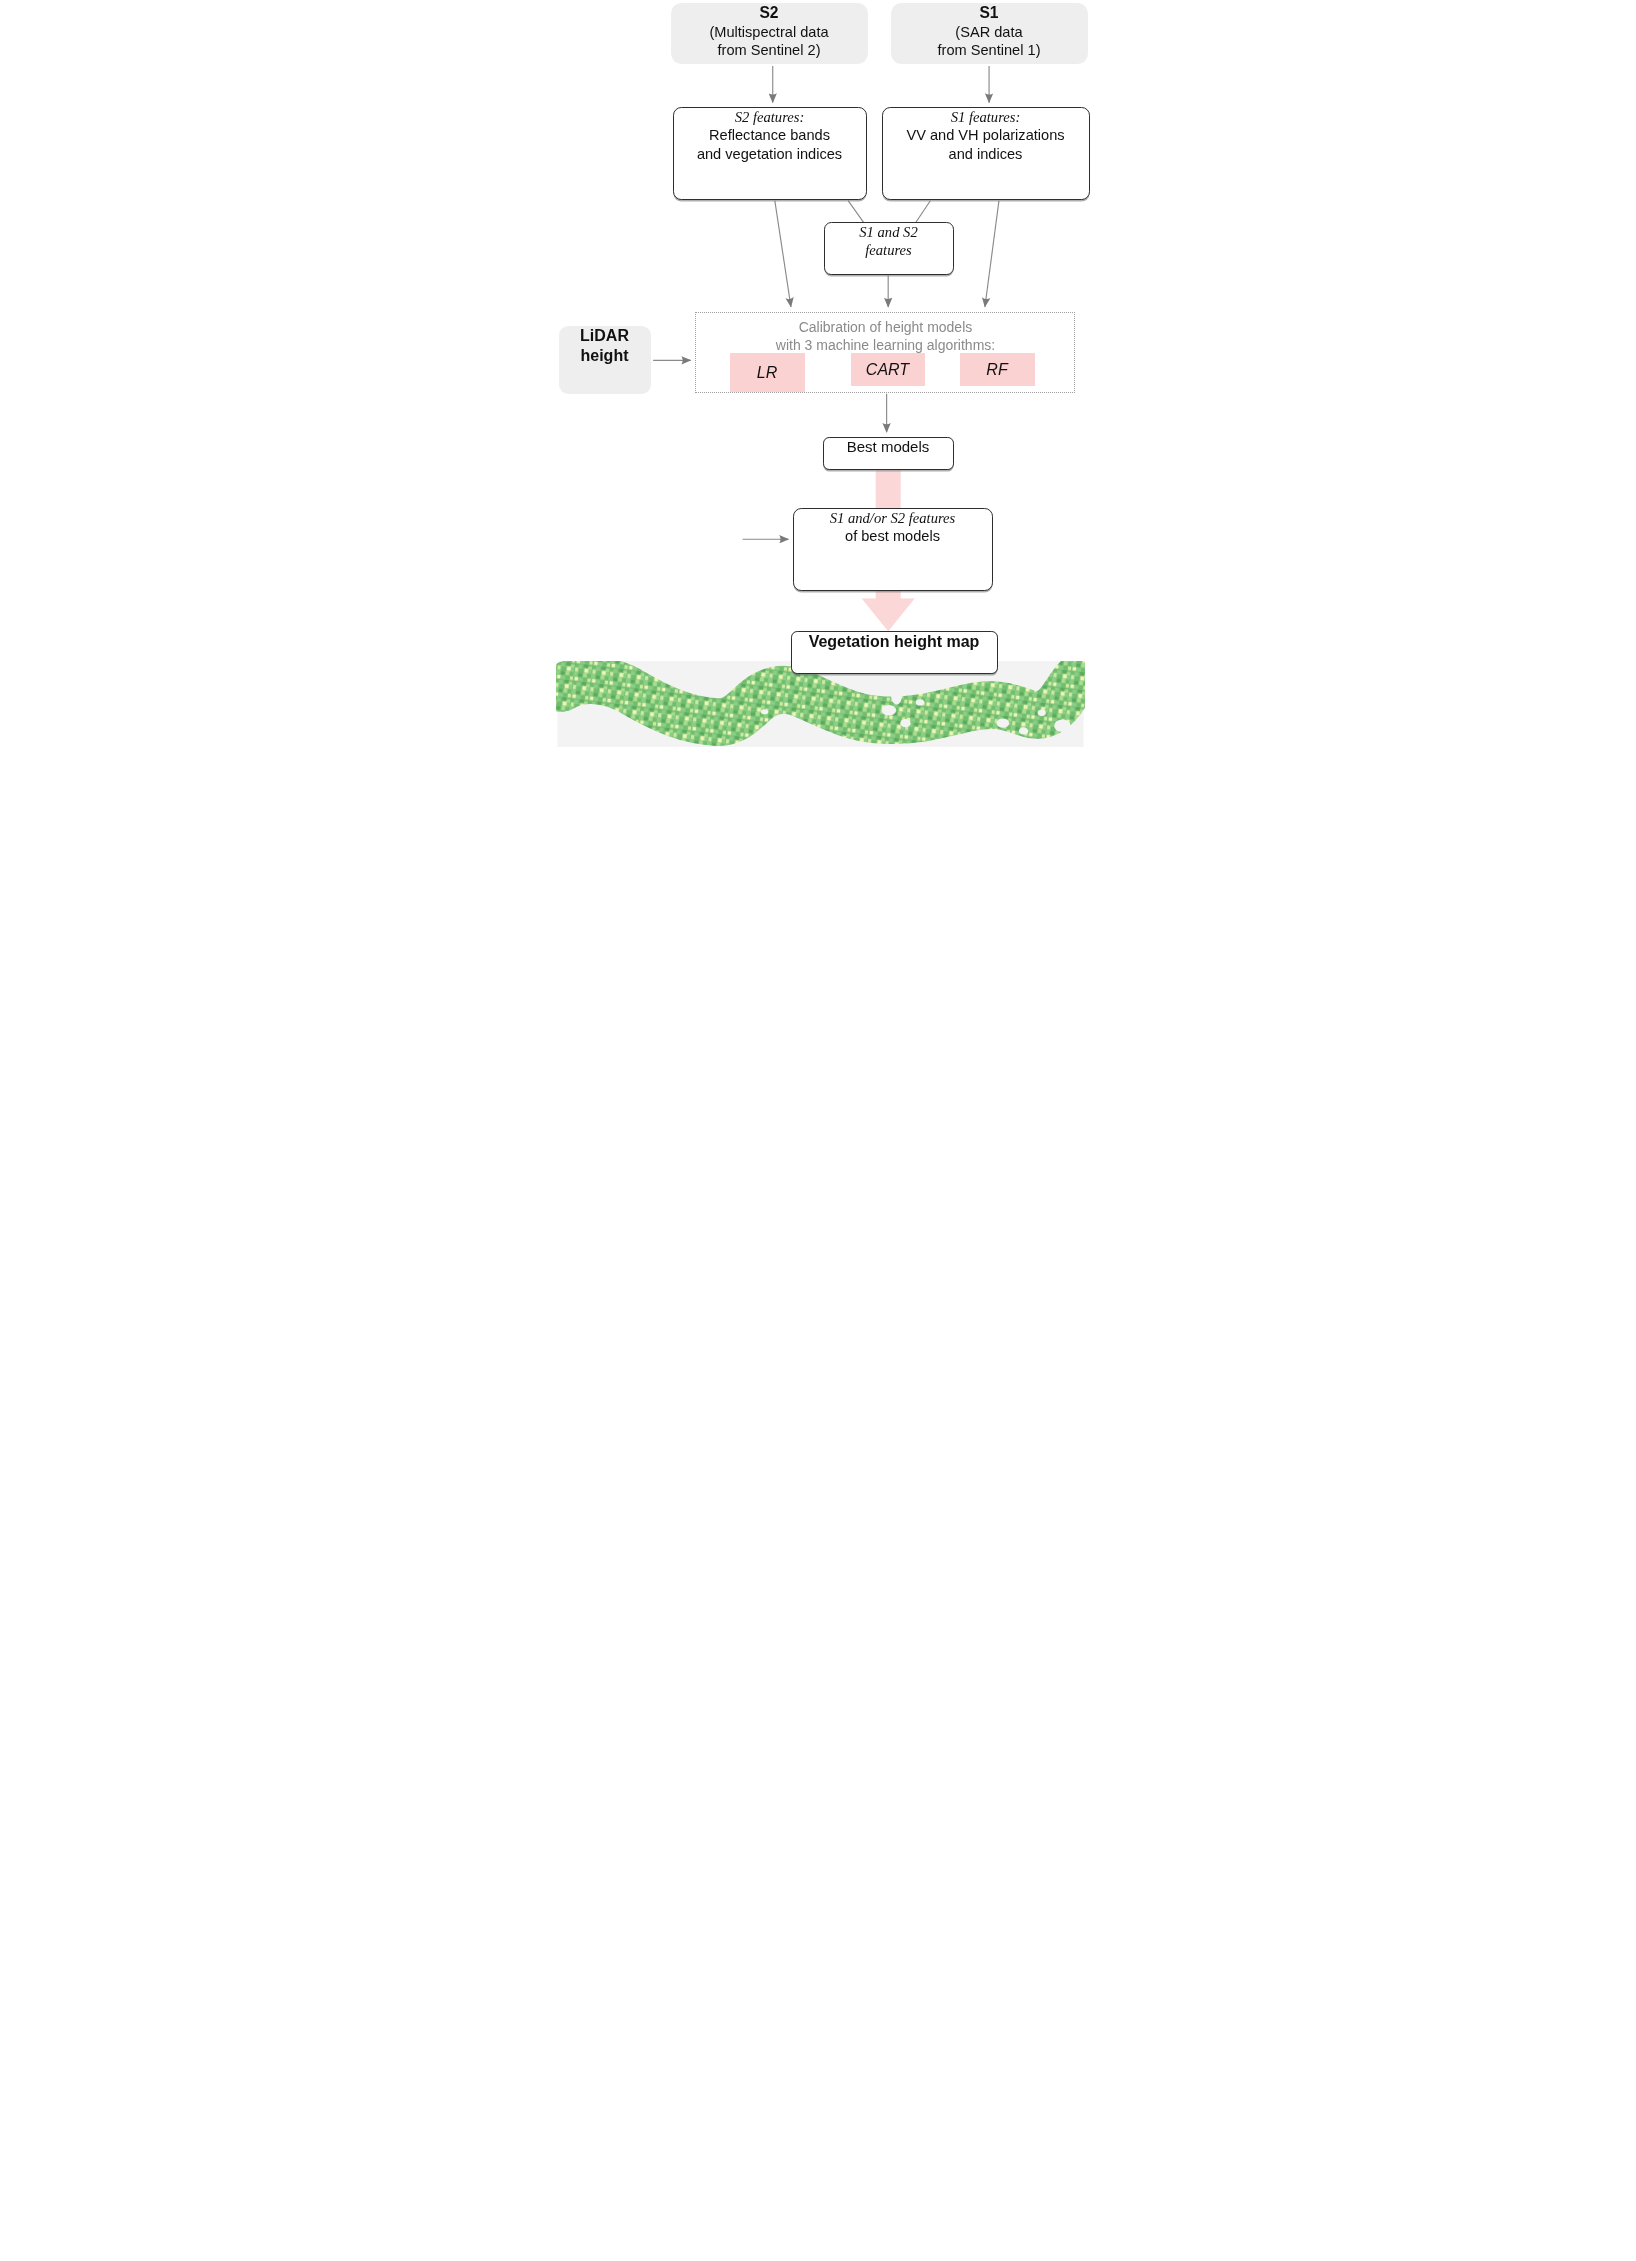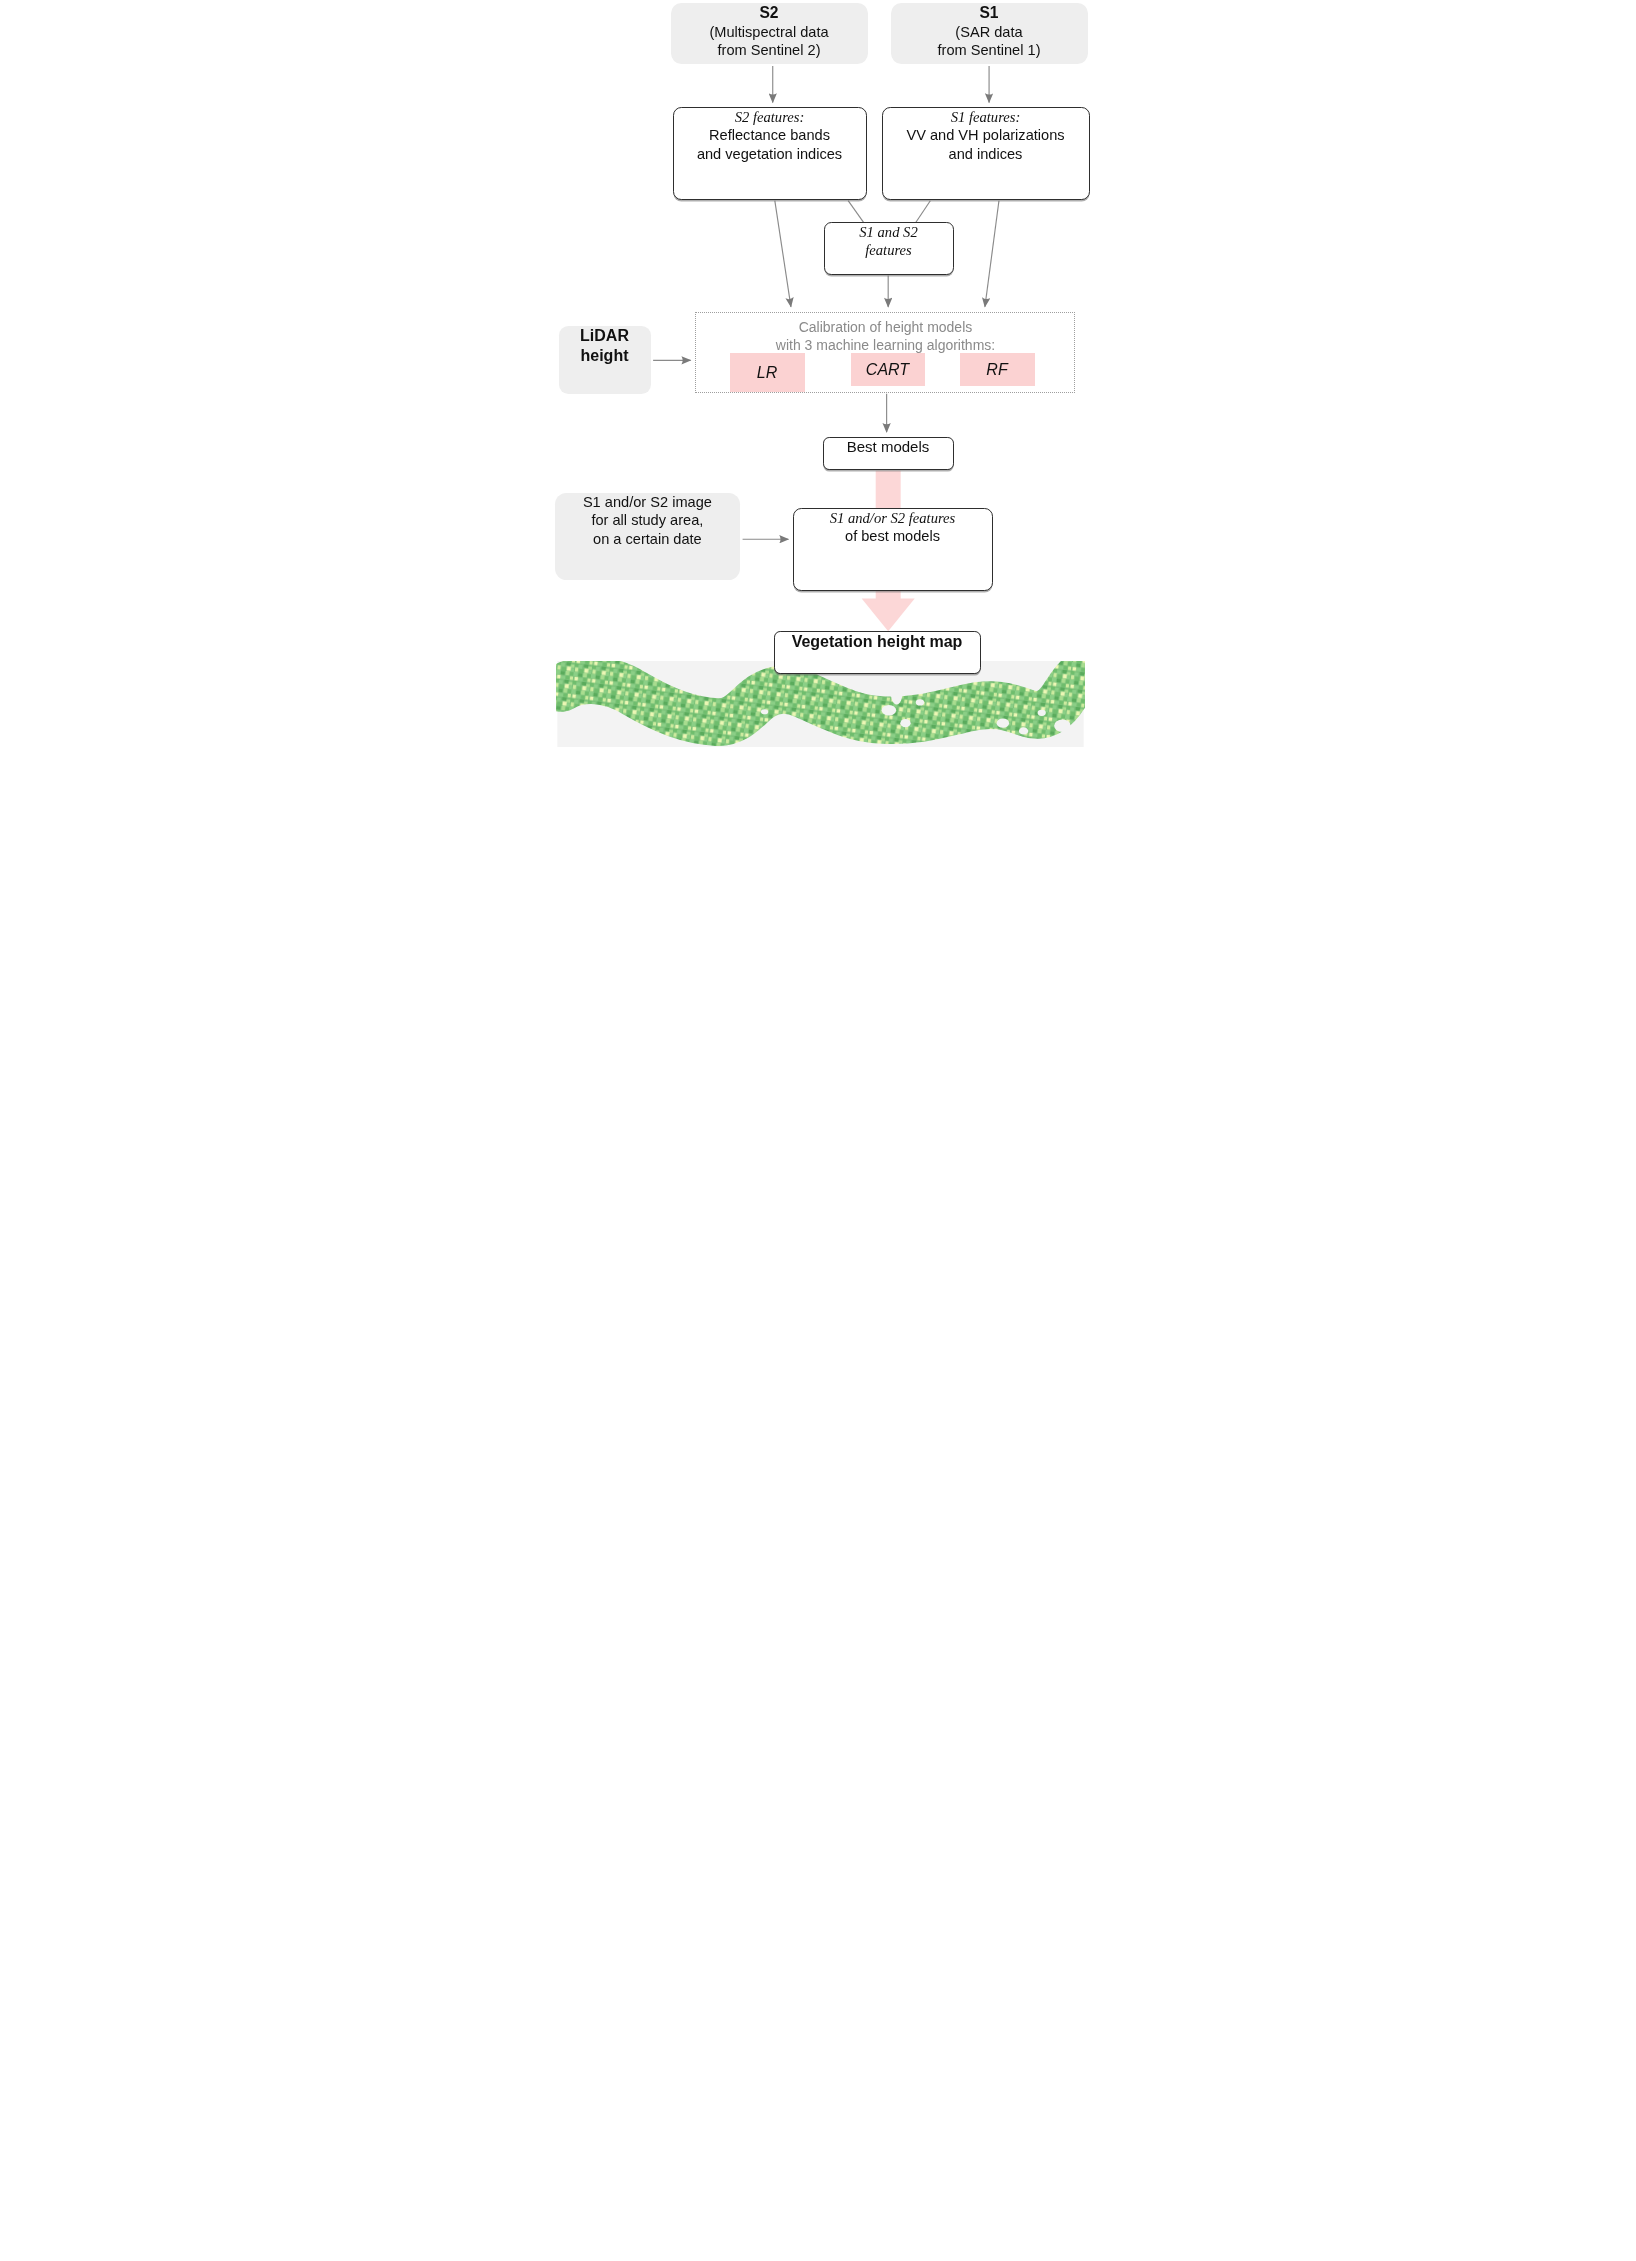--- a/index.html
+++ b/index.html
@@ -149,11 +149,6 @@
     <div class="t-body" style="font-size:15px">Best models</div>
   </div>
 
-  <div class="node gray" style="left:9.4px;top:493px;width:185px;height:87px;border-radius:11.4px">
-    <div class="t-body">S1 and/or S2 image</div>
-    <div class="t-body">for all study area,</div>
-    <div class="t-body">on a certain date</div>
-  </div>
 
   <div class="node white" style="left:247px;top:508px;width:200px;height:83px">
     <div class="t-body t-it">S1 and/or S2 features</div>

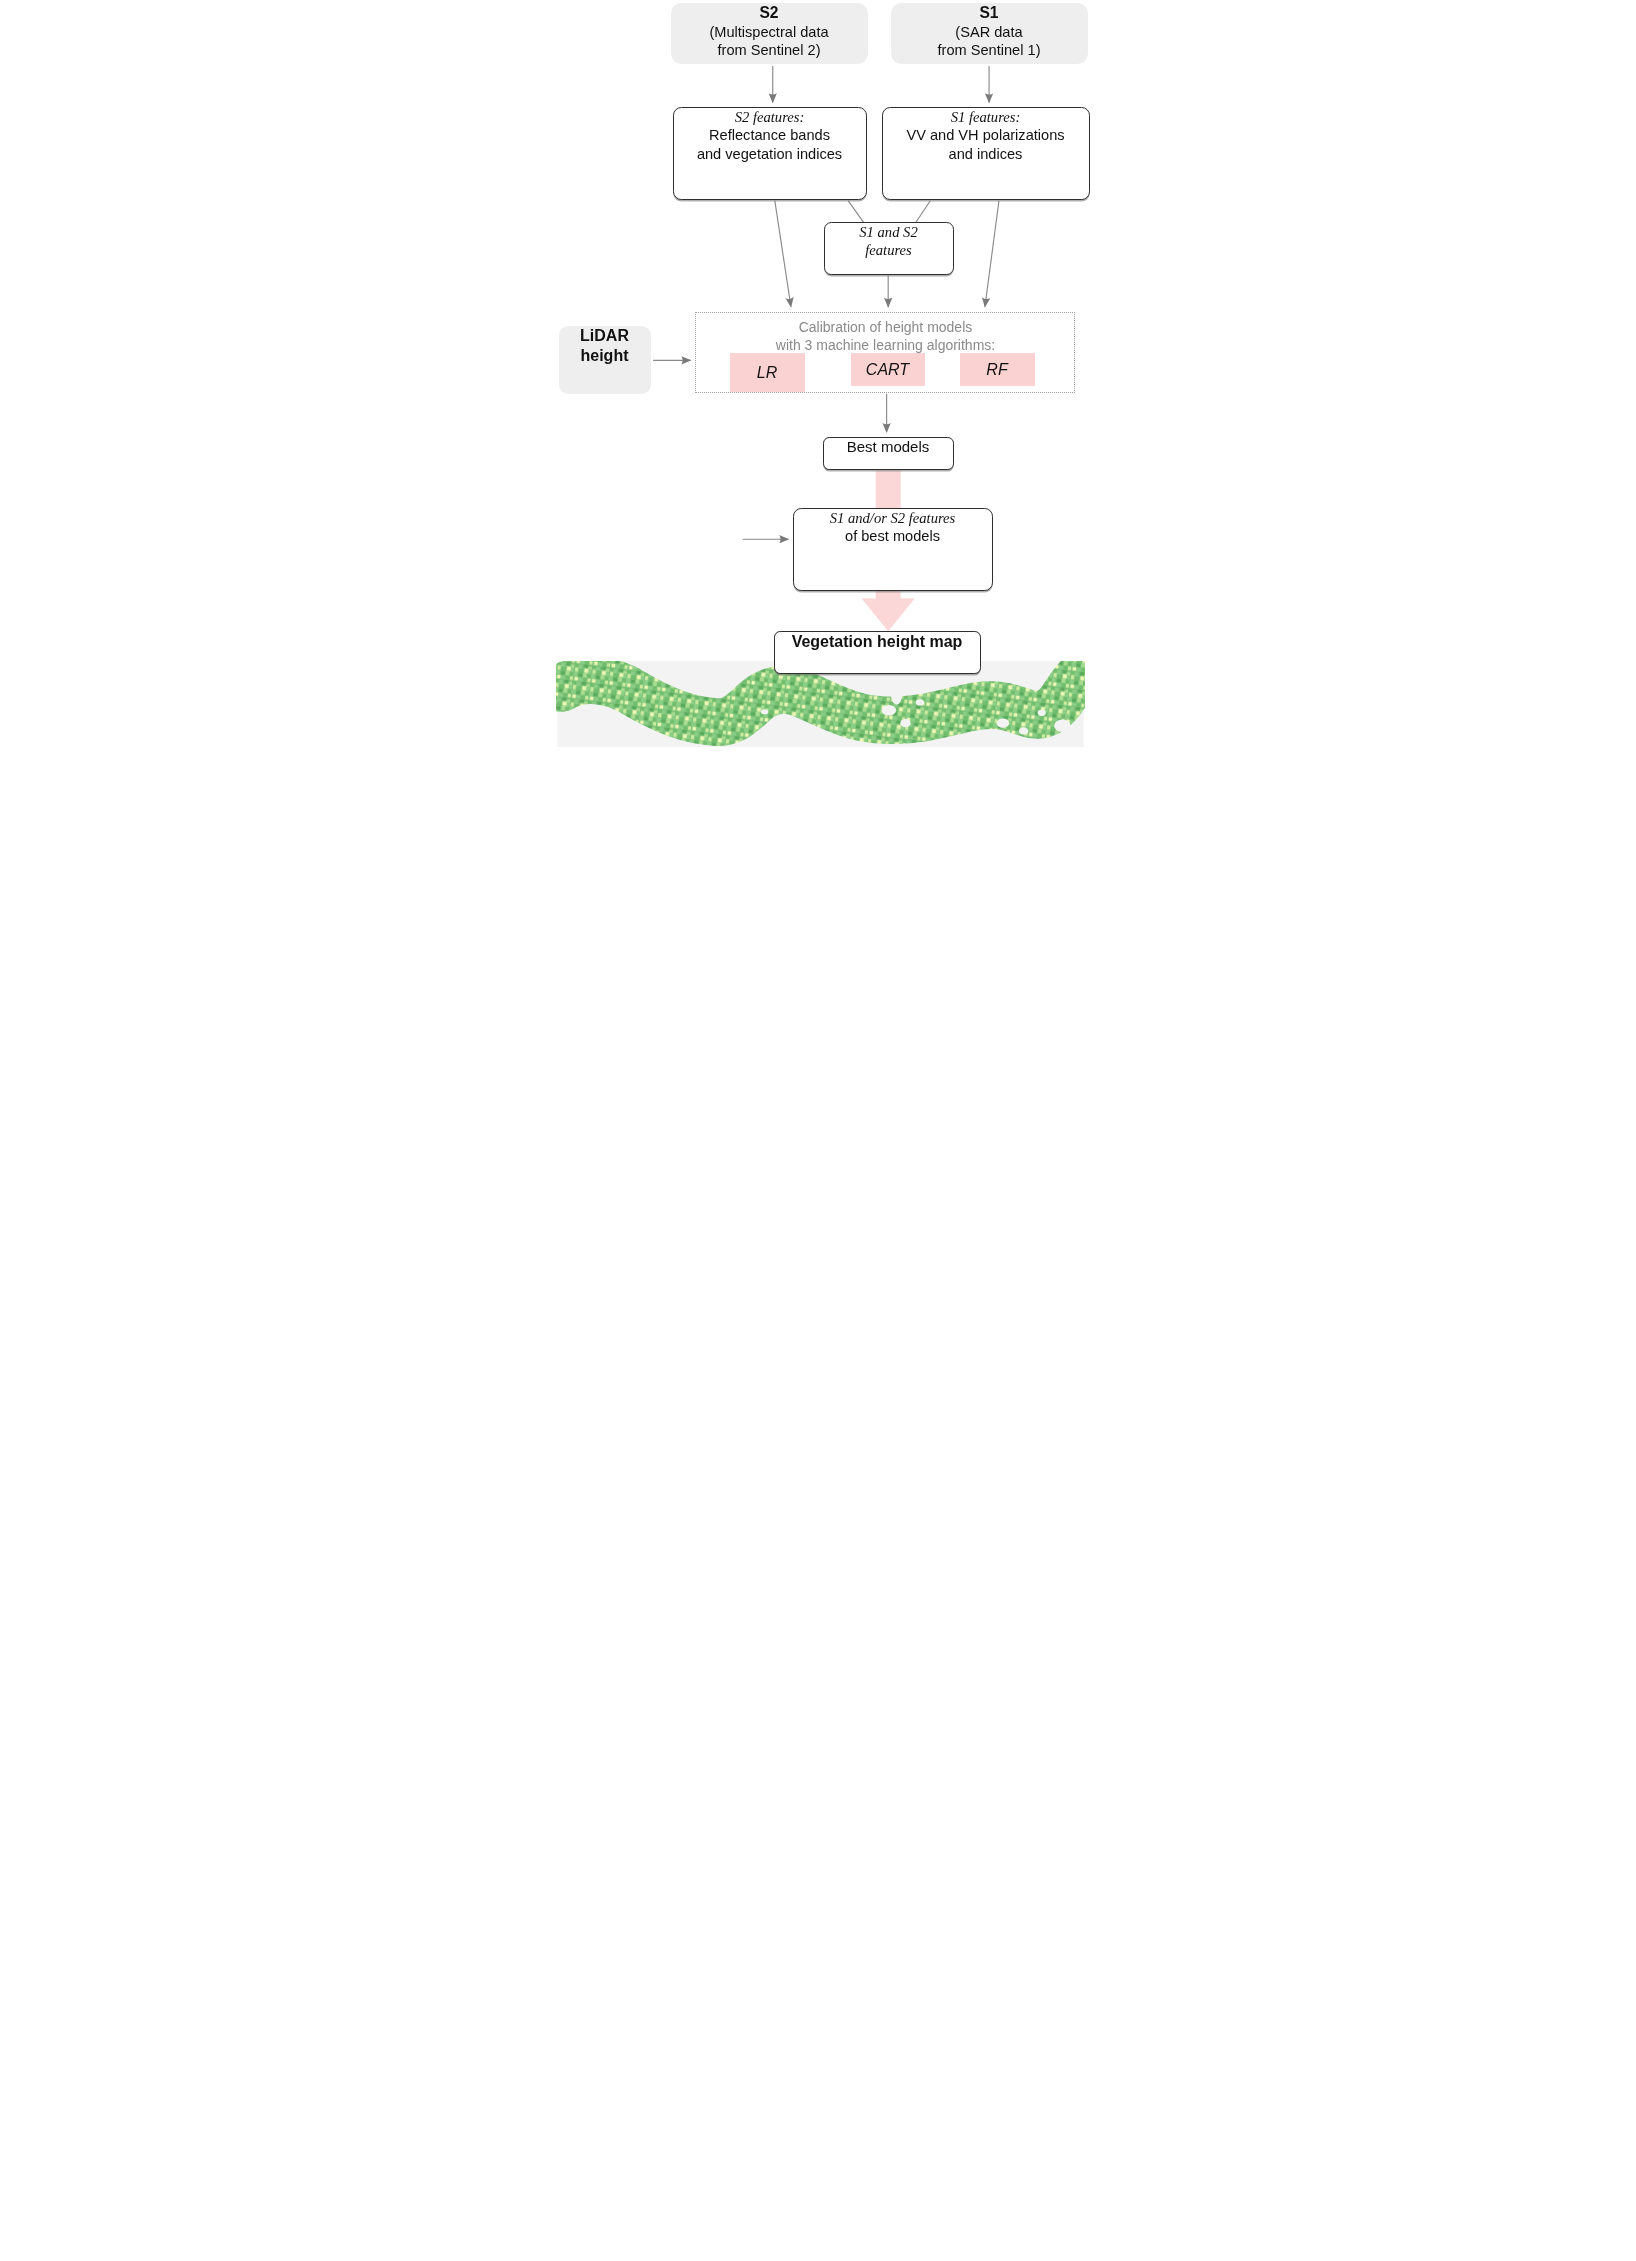--- a/index.html
+++ b/index.html
@@ -155,7 +155,7 @@
     <div class="t-body">of best models</div>
   </div>
 
-  <div class="node white" style="left:228px;top:631px;width:207px;height:43px;border-width:1.8px;border-radius:6.2px">
+  <div class="node white" style="left:245px;top:631px;width:207px;height:43px;border-width:1.8px;border-radius:6.2px">
     <div class="out-title">Vegetation height map</div>
   </div>
 

